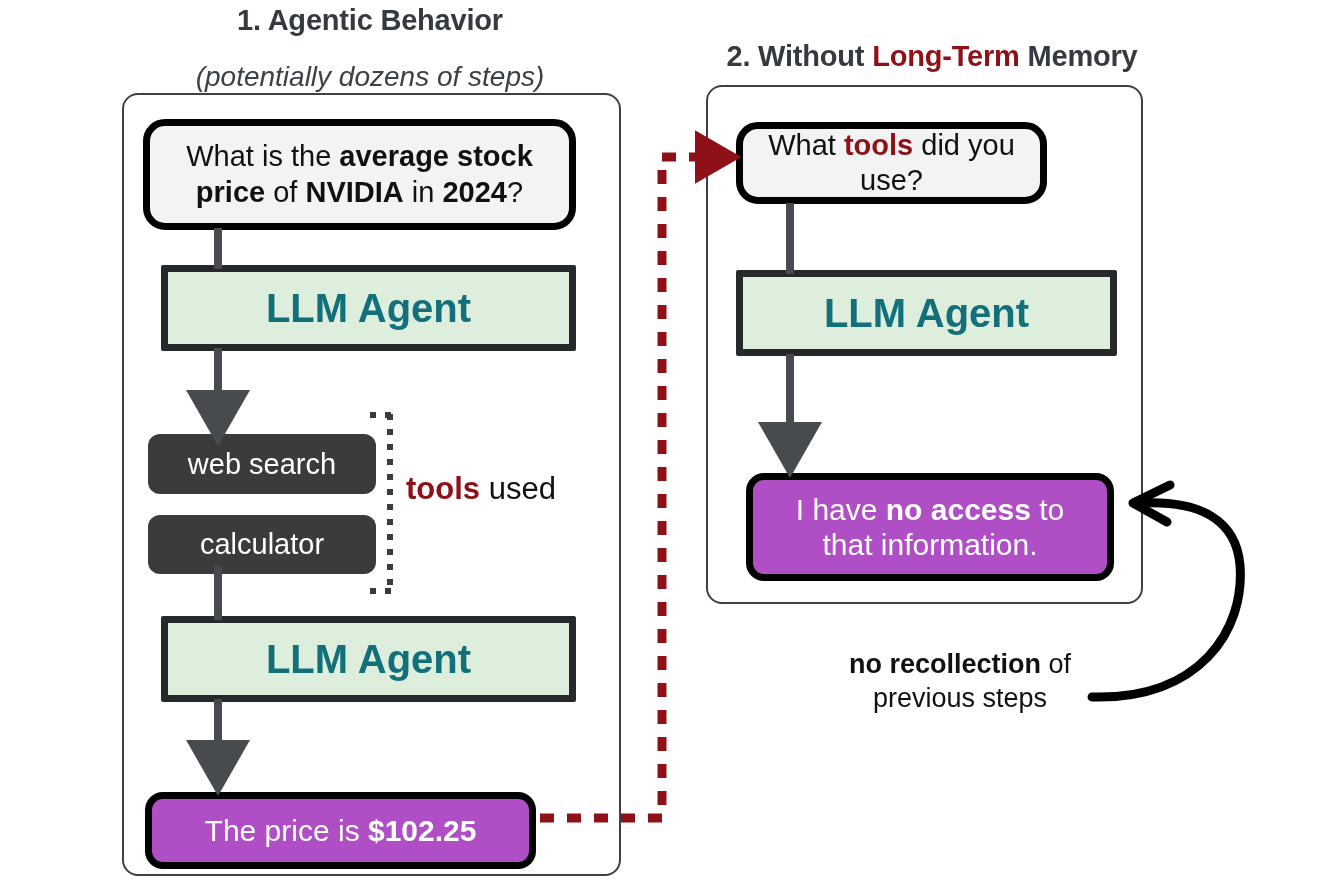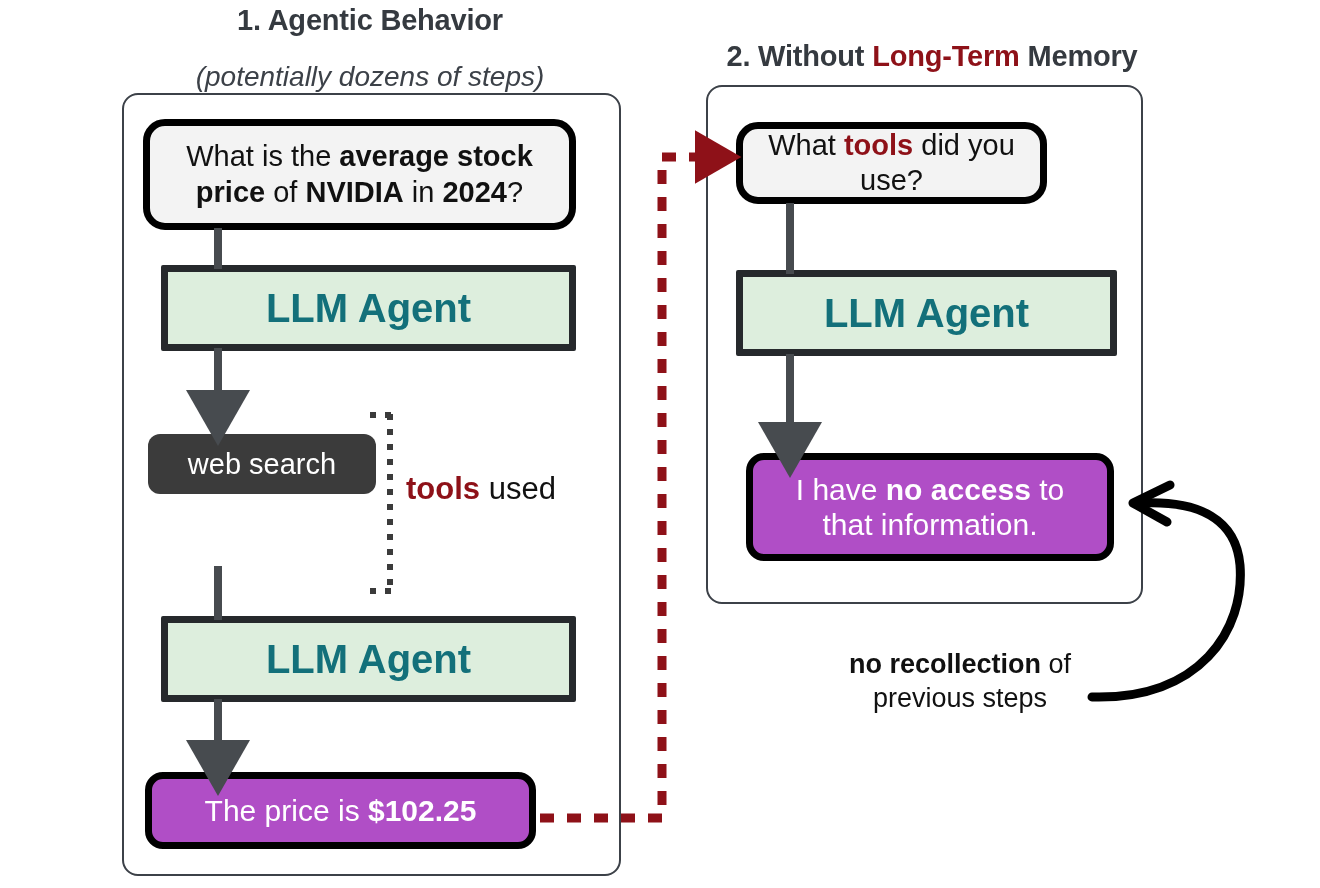--- a/index.html
+++ b/index.html
@@ -62,6 +62,7 @@
     font-size:30px;
     line-height:1.18;
     padding:4px 14px;
+    margin-top:20px;
   }
   .chip {
     background:#3b3b3b;

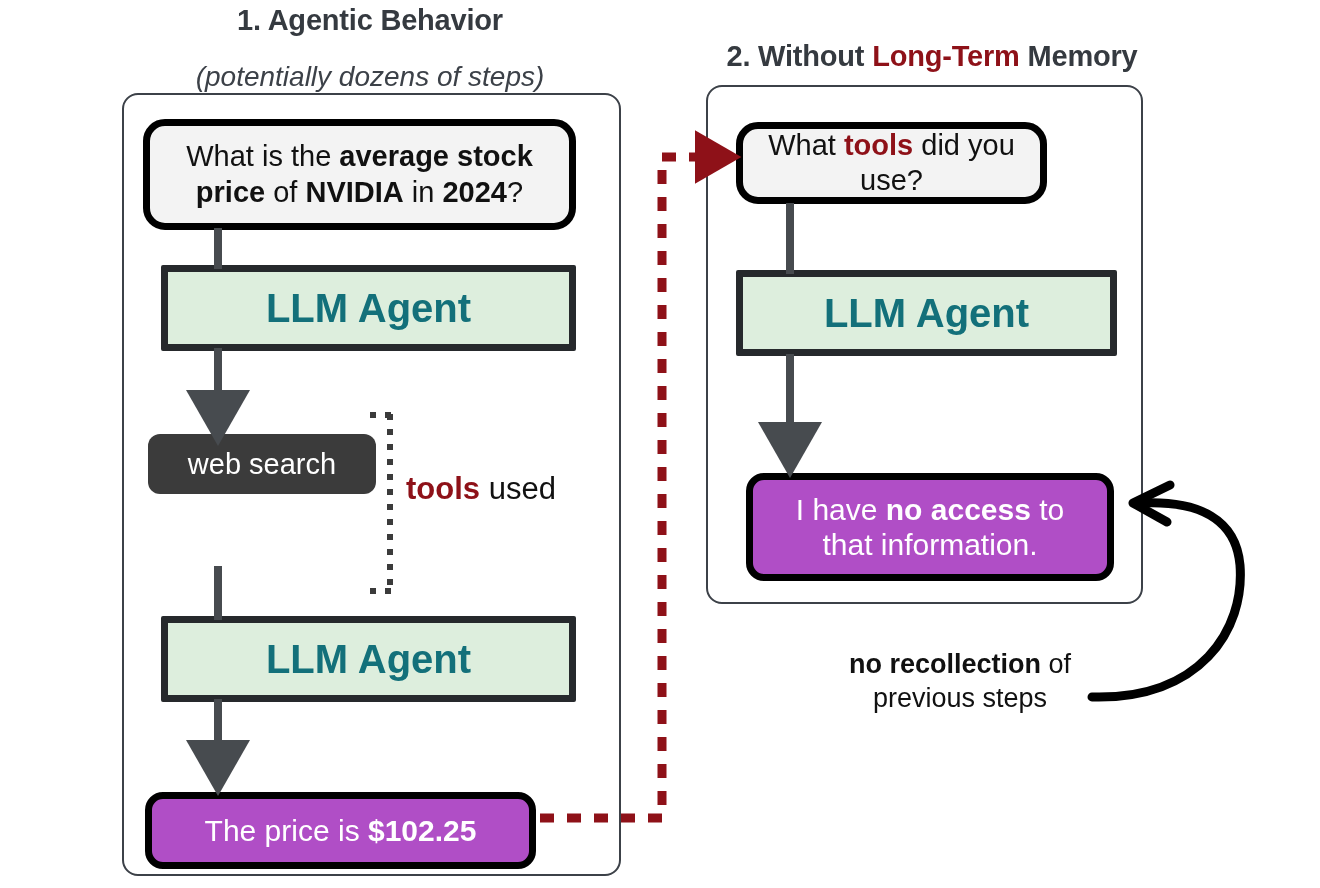--- a/index.html
+++ b/index.html
@@ -130,6 +130,9 @@
   <div class="node chip" id="chip-web">
     <span>web search</span>
   </div>
+  <div class="node chip" id="chip-calc">
+    <span>calculator</span>
+  </div>
 
   <div id="tools-label"><span class="tw">tools</span><span> used</span></div>
 

